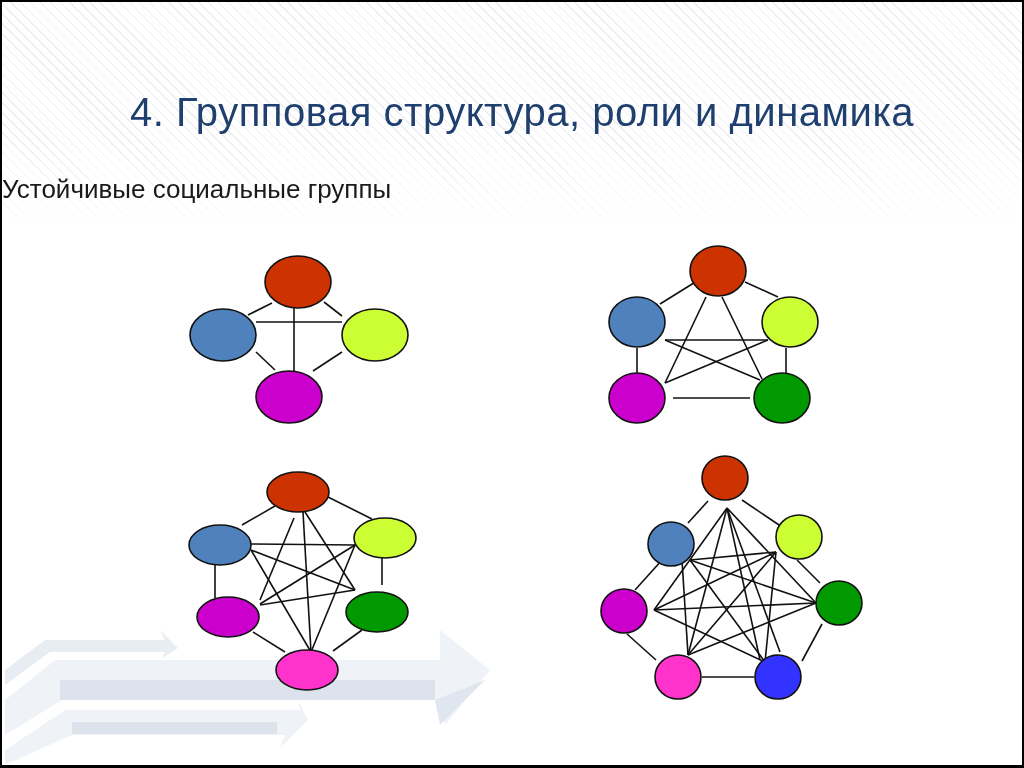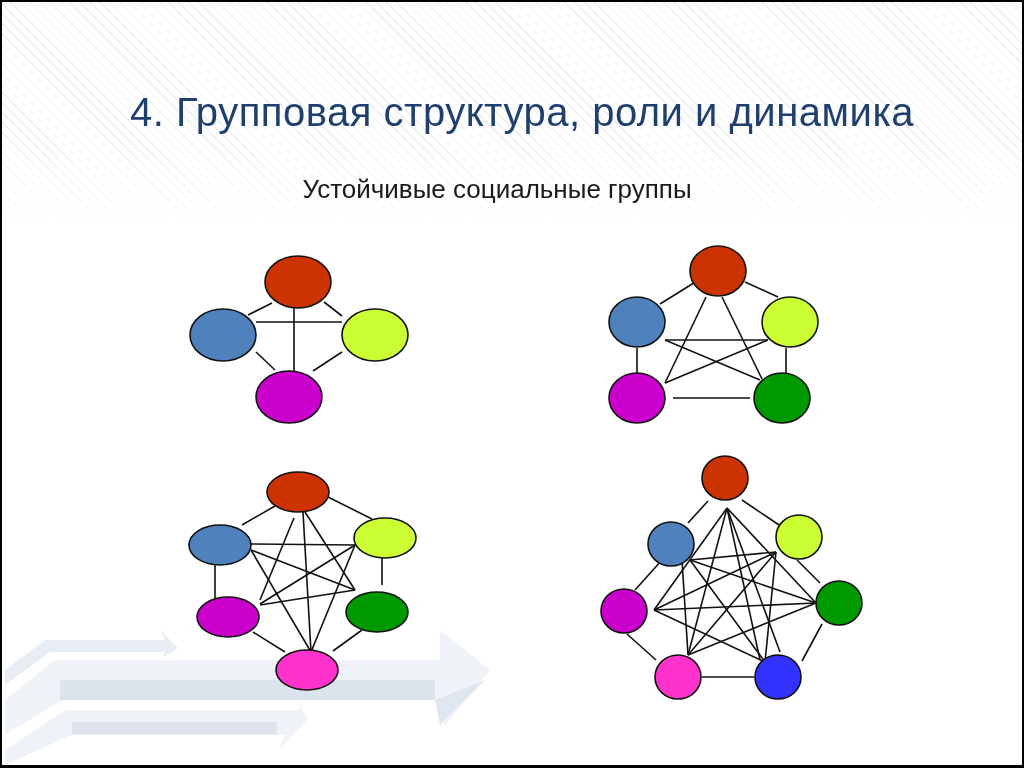--- a/index.html
+++ b/index.html
@@ -20,7 +20,7 @@
     letter-spacing:0.5px;
   }
   .subtitle {
-    position:absolute; left:0; top:172px; width:990px; text-align:center;
+    position:absolute; left:0; top:172px; width:990px; 
     font-family:"Liberation Sans", sans-serif; font-size:26px; color:#1a1a1a;
   }
   svg.art { position:absolute; left:-2px; top:-2px; }

